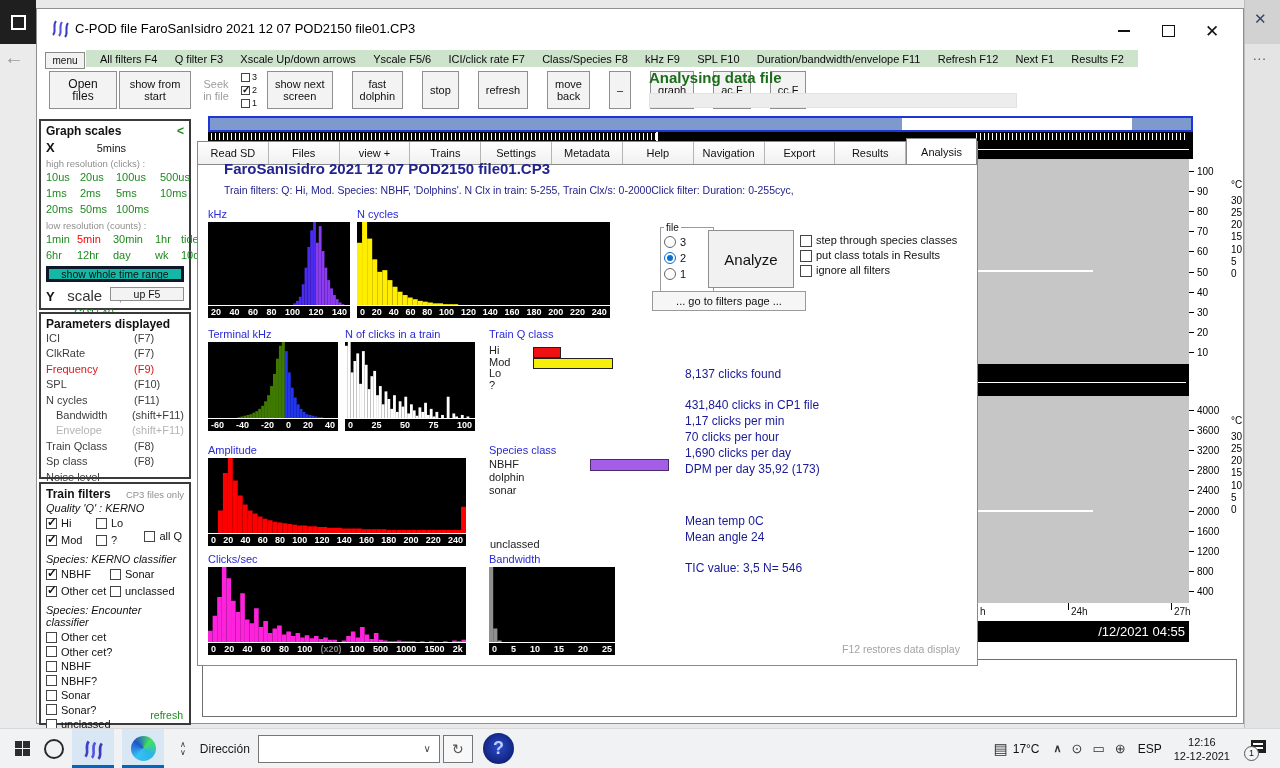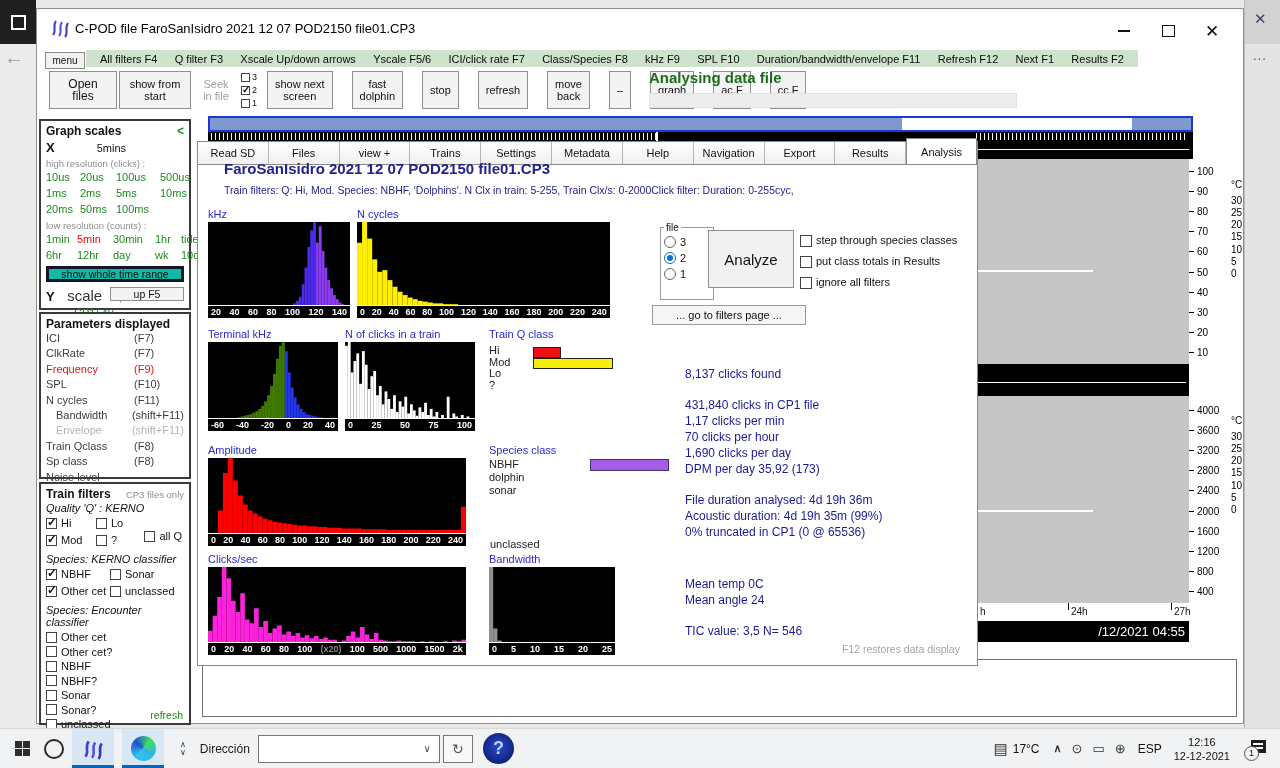--- a/index.html
+++ b/index.html
@@ -155,7 +155,7 @@
   .rb.sel::after{content:"";position:absolute;left:2px;top:2px;right:2px;bottom:2px;background:#0b6fd0;border-radius:50%;}
   #analyze-btn{position:absolute;left:510px;top:88px;width:86px;height:58px;background:#f1f1f1;border:1px solid #8f8f8f;
     font-size:15px;display:flex;align-items:center;justify-content:center;box-sizing:border-box;}
-  #analysis-options{position:absolute;left:602px;top:91px;display:flex;flex-direction:column;gap:6px;}
+  #analysis-options{position:absolute;left:602px;top:91px;display:flex;flex-direction:column;}
   .fitem.opt .cb{width:12px;height:12px;}
   #goto-filters{position:absolute;left:454px;top:149px;width:154px;height:20px;background:#f6f6f6;border:1px solid #9a9a9a;
     font-size:11px;display:flex;align-items:center;justify-content:center;box-sizing:border-box;margin-top:14px;}

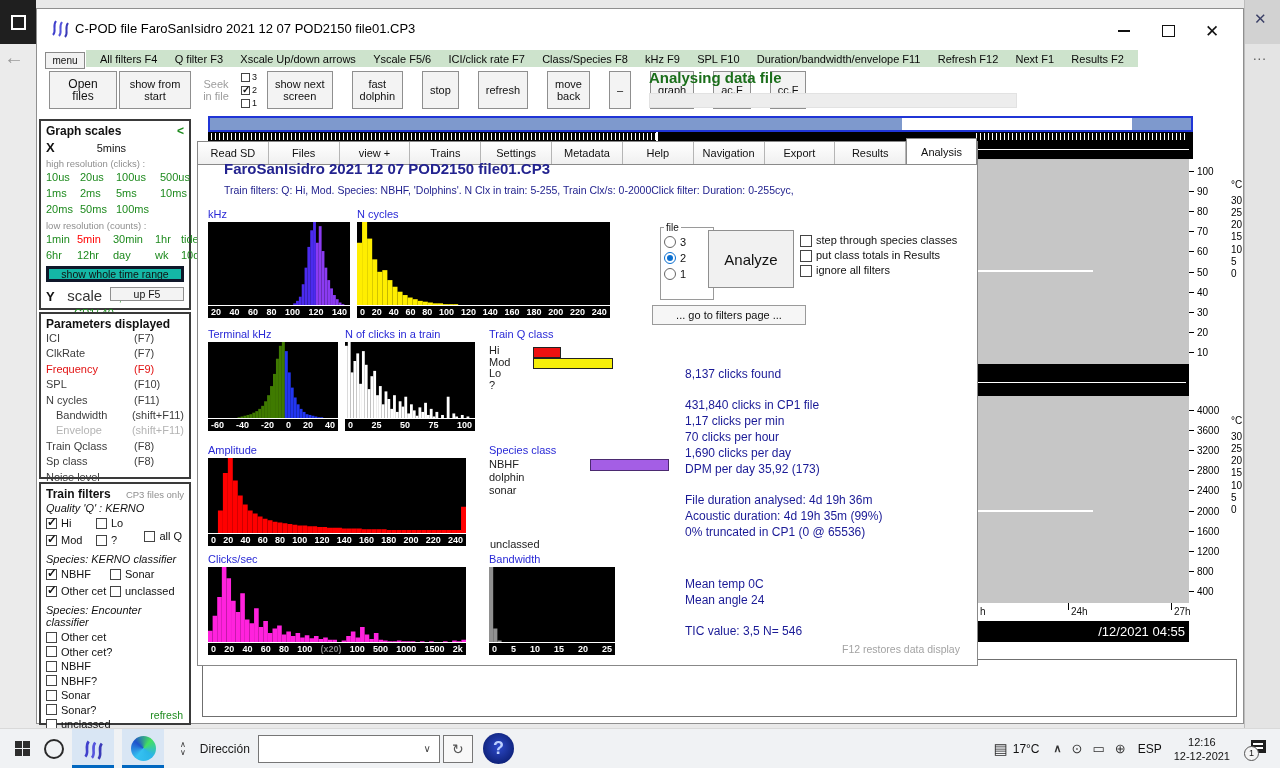--- a/index.html
+++ b/index.html
@@ -158,7 +158,7 @@
   #analysis-options{position:absolute;left:602px;top:91px;display:flex;flex-direction:column;}
   .fitem.opt .cb{width:12px;height:12px;}
   #goto-filters{position:absolute;left:454px;top:149px;width:154px;height:20px;background:#f6f6f6;border:1px solid #9a9a9a;
-    font-size:11px;display:flex;align-items:center;justify-content:center;box-sizing:border-box;margin-top:14px;}
+    font-size:11px;display:flex;align-items:center;justify-content:center;box-sizing:border-box;}
 
   #qclass{position:absolute;left:291px;top:186px;width:200px;}
   #qclass .chart-label{margin-bottom:3px;}

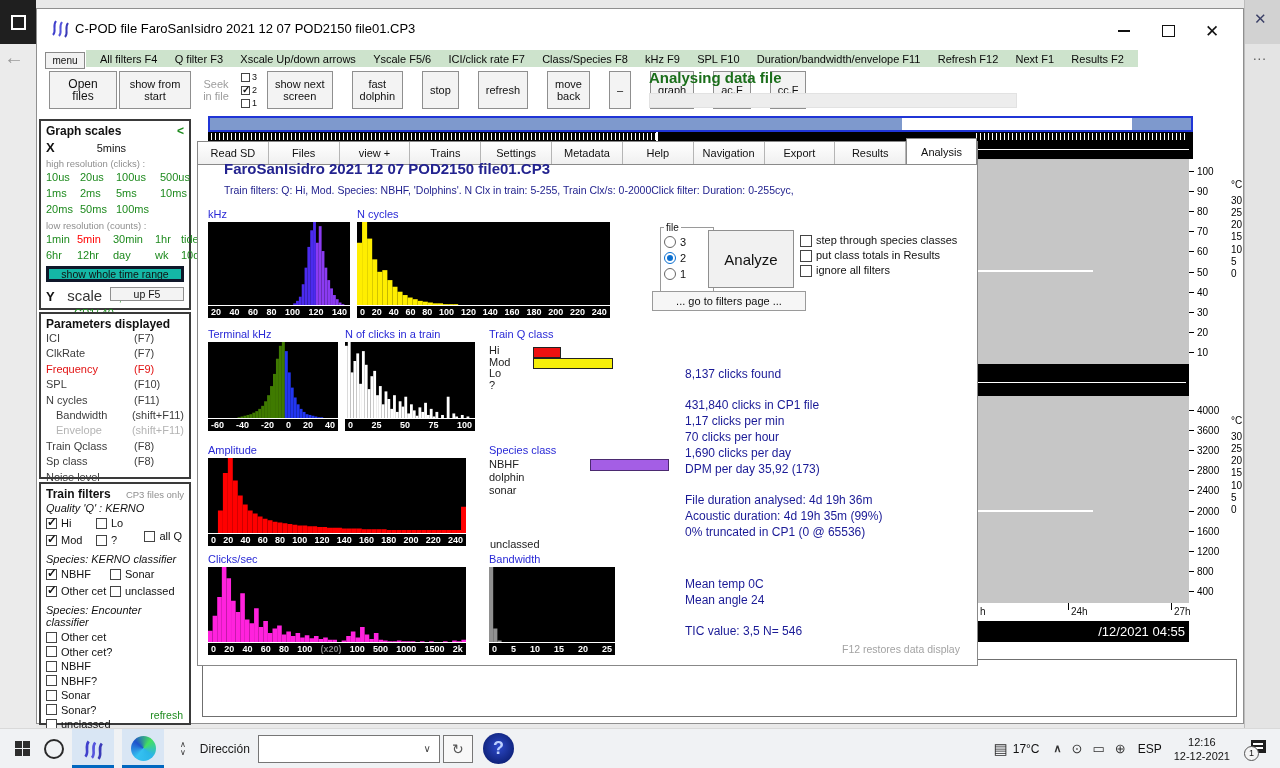--- a/index.html
+++ b/index.html
@@ -1072,11 +1072,6 @@
             <div class="res-line">1,690 clicks per day</div>
             <div class="res-line">DPM per day 35,92 (173)</div>
           </div>
-          <div class="res-block b2">
-            <div class="res-line">File duration analysed: 4d 19h 36m</div>
-            <div class="res-line">Acoustic duration: 4d 19h 35m (99%)</div>
-            <div class="res-line">0% truncated in CP1  (0 @ 65536)</div>
-          </div>
           <div class="res-block b3">
             <div class="res-line">Mean temp 0C</div>
             <div class="res-line">Mean angle 24</div>

